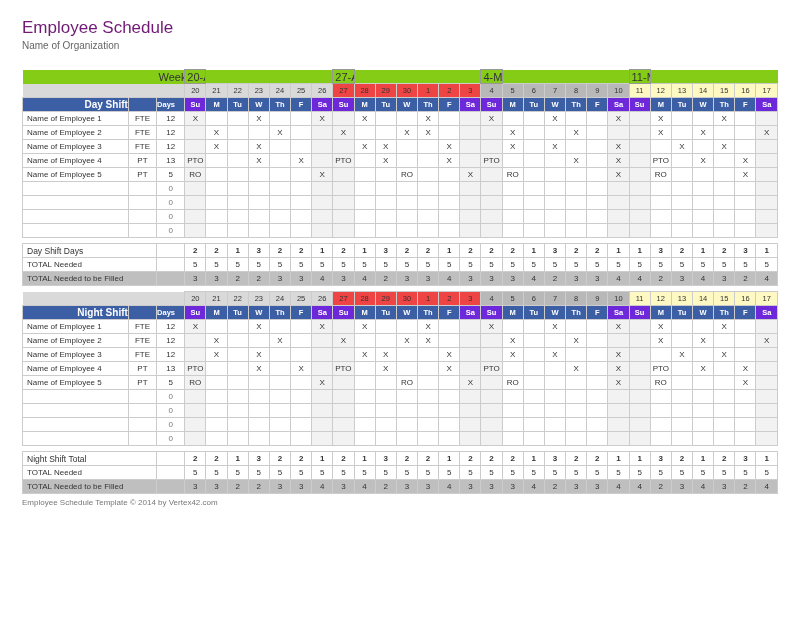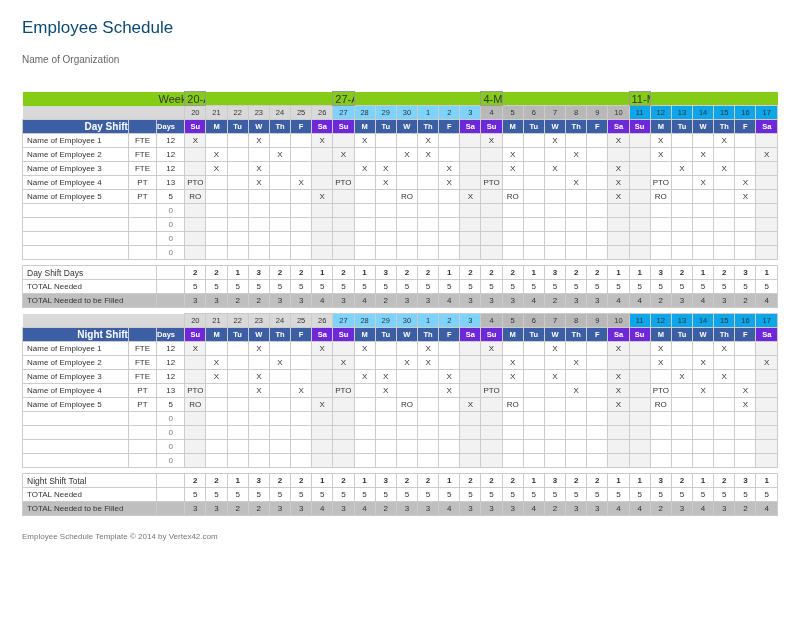--- a/index.html
+++ b/index.html
@@ -4,7 +4,7 @@
 <style>
   *{box-sizing:border-box;margin:0;padding:0}
   body{font-family:Arial,Helvetica,sans-serif;background:#fff;padding:18px 22px;font-size:9px;color:#333}
-  .title{font-size:17px;color:#0c4a6e;font-weight:400;margin-bottom:16px}
+  .title{font-size:17px;color:#701a75;font-weight:400;margin-bottom:2px}
   .org{font-size:10px;color:#666;margin-bottom:26px}
   table{border-collapse:collapse;width:100%;table-layout:fixed}
   td,th{border:1px solid #ccc;padding:0;text-align:center;height:14px;font-size:8px;overflow:hidden;white-space:nowrap}

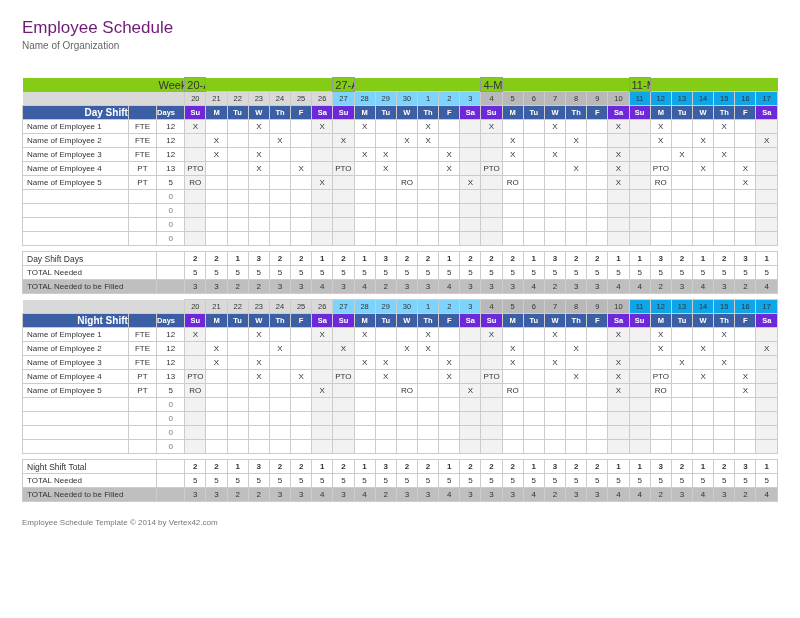--- a/index.html
+++ b/index.html
@@ -5,7 +5,7 @@
   *{box-sizing:border-box;margin:0;padding:0}
   body{font-family:Arial,Helvetica,sans-serif;background:#fff;padding:18px 22px;font-size:9px;color:#333}
   .title{font-size:17px;color:#701a75;font-weight:400;margin-bottom:2px}
-  .org{font-size:10px;color:#666;margin-bottom:26px}
+  .org{font-size:10px;color:#666;margin-bottom:18px}
   table{border-collapse:collapse;width:100%;table-layout:fixed}
   td,th{border:1px solid #ccc;padding:0;text-align:center;height:14px;font-size:8px;overflow:hidden;white-space:nowrap}
   .namecol{width:90px;text-align:left;padding-left:4px}

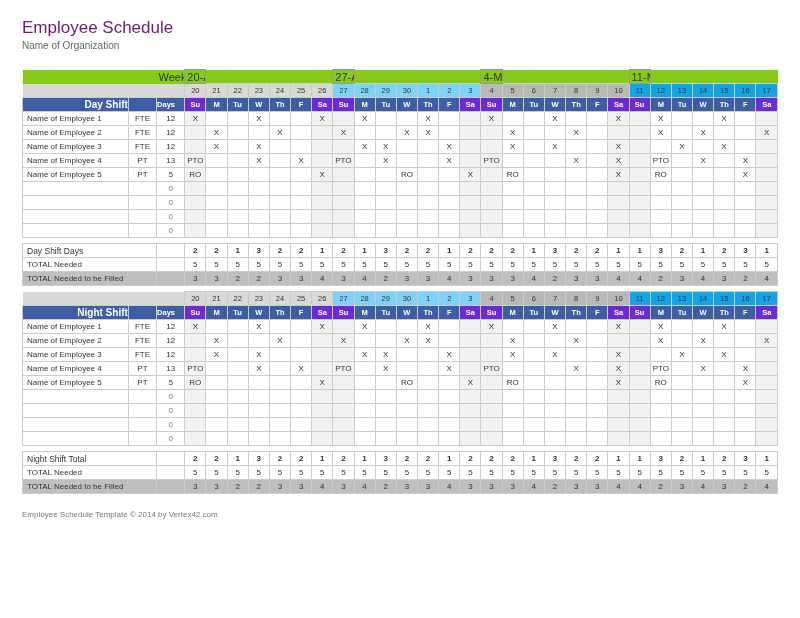--- a/index.html
+++ b/index.html
@@ -15,7 +15,7 @@
   .week-row td{border:none;background:#84cc16;text-align:left;font-size:11px;padding-left:2px}
   .week-row .wkstart{border:1px solid #999}
   .datenum-row td{background:#d9d9d9;font-size:7.5px}
-  .datenum-row .wk2{background:#7dd3fc}
+  .datenum-row .wk2{background:#ef4444}
   .datenum-row .wk3{background:#b8b8b8}
   .datenum-row .wk4{background:#0ea5e9}
   .dow-row td{background:#3b5ea5;color:#fff;font-weight:bold;font-size:7.5px}

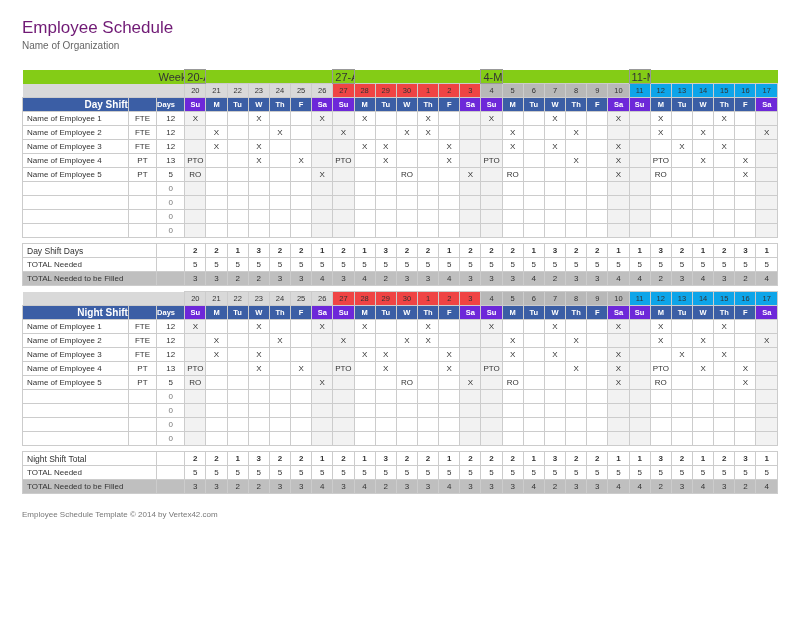--- a/index.html
+++ b/index.html
@@ -17,7 +17,7 @@
   .datenum-row td{background:#d9d9d9;font-size:7.5px}
   .datenum-row .wk2{background:#ef4444}
   .datenum-row .wk3{background:#b8b8b8}
-  .datenum-row .wk4{background:#0ea5e9}
+  .datenum-row .wk4{background:#fef9c3}
   .dow-row td{background:#3b5ea5;color:#fff;font-weight:bold;font-size:7.5px}
   .dow-row .namecol{text-align:right;font-size:10px}
   .dow-row .dayscol{text-align:right;padding-right:16px}

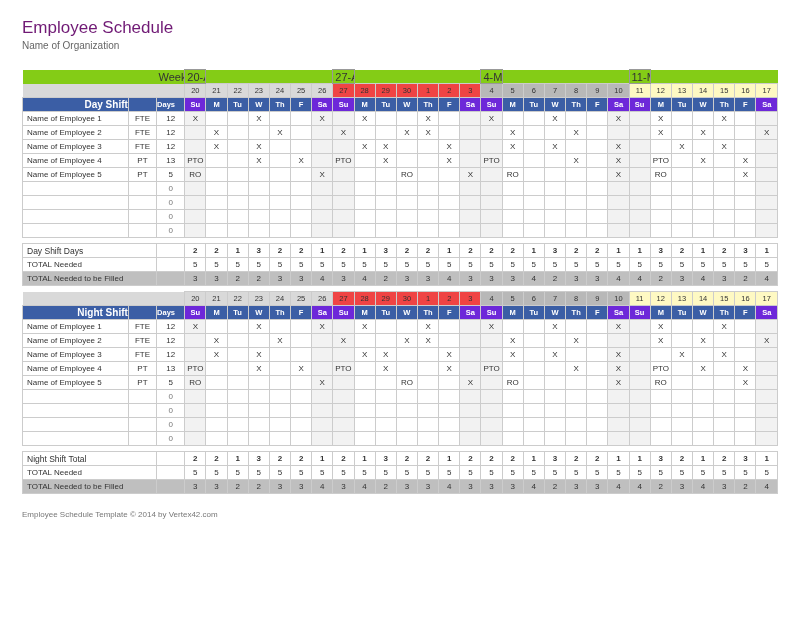--- a/index.html
+++ b/index.html
@@ -35,7 +35,7 @@
   .tot2 td{font-weight:normal}
   .tot3 td{background:#bfbfbf;font-weight:normal}
   .tot-row .bold{font-weight:bold}
-  .footer{display:flex;justify-content:space-between;font-size:8px;color:#777;margin-top:16px}
+  .footer{display:flex;justify-content:space-between;font-size:8px;color:#777;margin-top:4px}
   .footer a{color:#5577cc}
   .noborder{border:none}
 </style>

